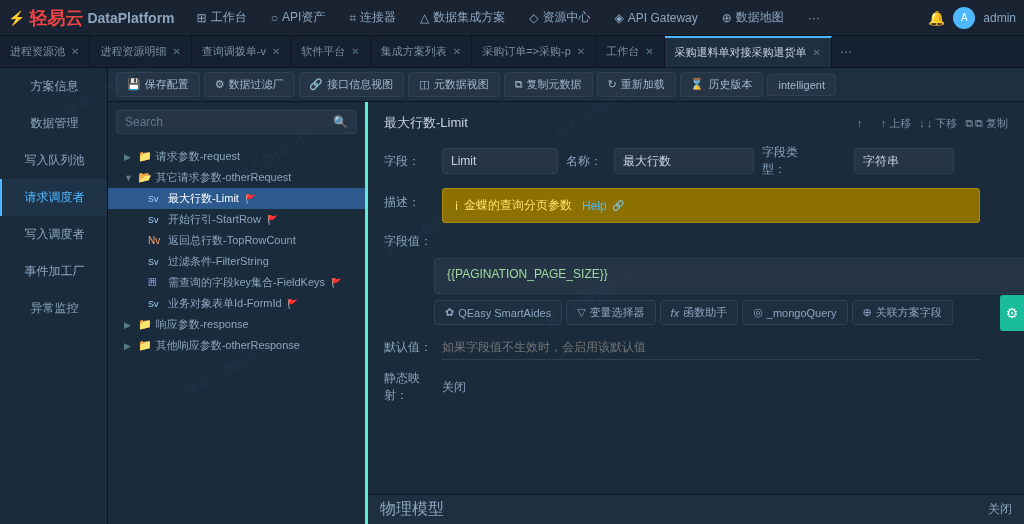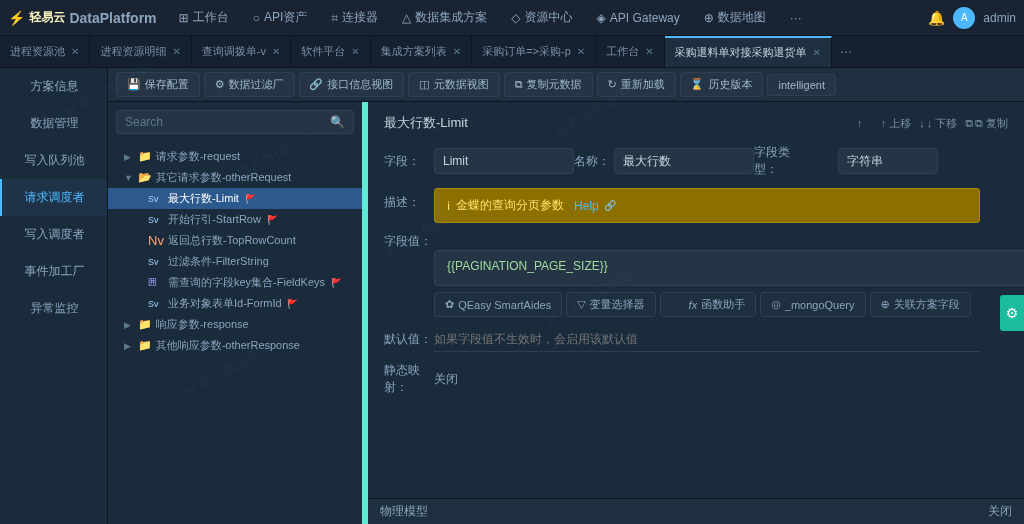--- a/index.html
+++ b/index.html
@@ -106,7 +106,7 @@
   <div class="top-nav">
     <div class="top-nav-logo">
       <span style="color:#4db8ff; font-size:14px;">⚡</span>
-      <span style="color:#fef9c3; font-weight:bold; font-size:12px;">轻易云</span>
+      <span style="color:#ef4444; font-weight:bold; font-size:18px;">轻易云</span>
       <span>DataPlatform</span>
     </div>
     <div class="nav-item">

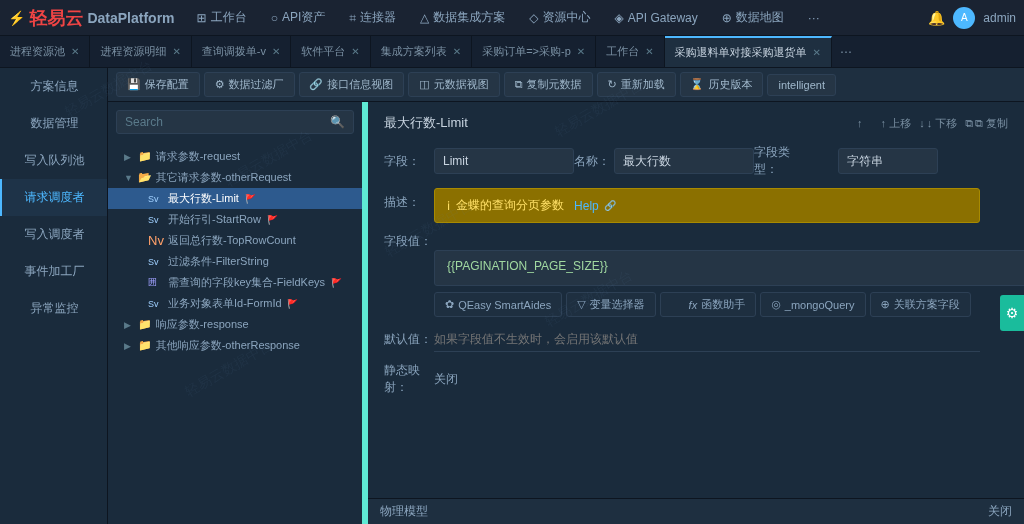--- a/index.html
+++ b/index.html
@@ -40,7 +40,7 @@
     .split-content { display: flex; flex: 1; overflow: hidden; }
 
     
-    .left-panel { width: 260px; display: flex; flex-direction: column; border-right: 6px solid #5eead4; flex-shrink: 0; }
+    .left-panel { width: 260px; display: flex; flex-direction: column; border-right: 3px solid #5eead4; flex-shrink: 0; }
     .search-bar { padding: 8px; background: #1a2b3c; }
     .search-input-wrap { display: flex; align-items: center; background: #253545; border: 1px solid #2d4055; border-radius: 3px; padding: 4px 8px; }
     .search-input-wrap input { background: transparent; border: none; outline: none; color: #c8d4e0; font-size: 12px; flex: 1; }

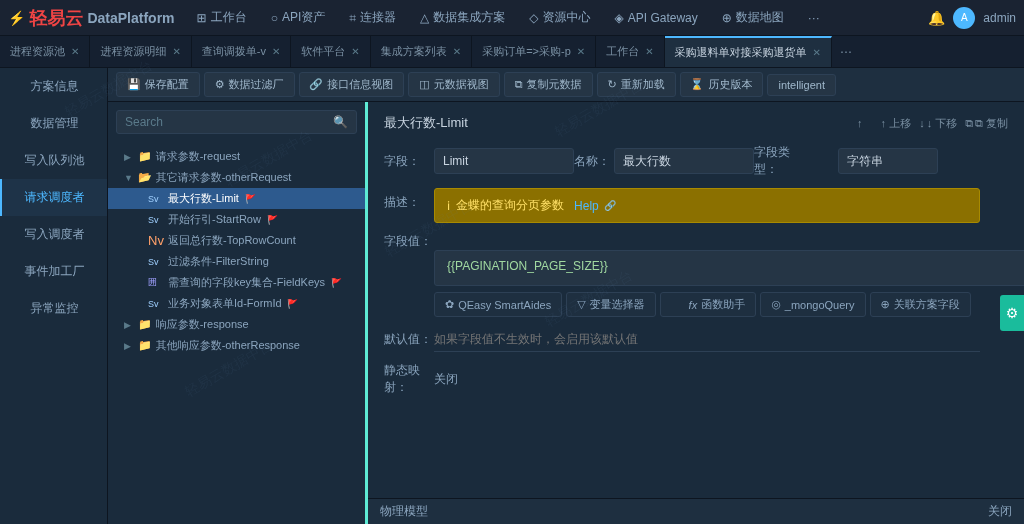--- a/index.html
+++ b/index.html
@@ -61,7 +61,7 @@
     .panel-title-actions { display: flex; gap: 8px; align-items: center; font-size: 11px; color: #7a90a3; }
     .action-btn { cursor: pointer; display: flex; align-items: center; gap: 2px; }
 
-    .form-row { display: flex; align-items: center; margin-bottom: 10px; }
+    .form-row { display: flex; align-items: center; margin-bottom: 10px; gap: 8px; }
     .form-label { color: #8ba5be; font-size: 12px; width: 50px; flex-shrink: 0; }
     .form-input-sm { width: 160px; background: #253545; border: 1px solid #2d4055; border-radius: 3px; padding: 5px 8px; color: #c8d4e0; font-size: 12px; }
     .form-select { background: #253545; border: 1px solid #2d4055; border-radius: 3px; padding: 5px 8px; color: #c8d4e0; font-size: 12px; appearance: none; cursor: pointer; }

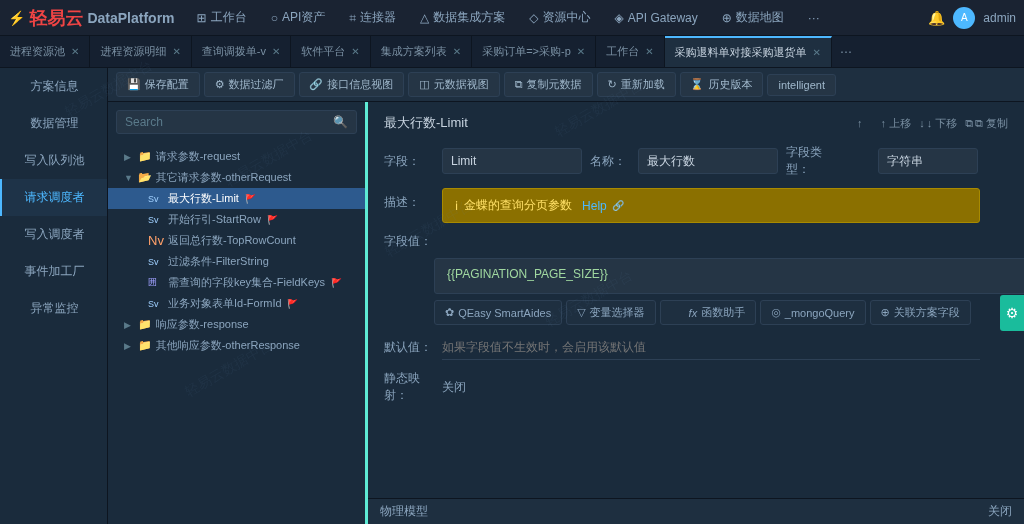--- a/index.html
+++ b/index.html
@@ -342,7 +342,7 @@
 
           <div class="form-row">
             <span class="form-label">字段：</span>
-            <input type="text" class="form-input-sm" style="width: 140px;" value="Limit">
+            <input type="text" class="form-input-sm" style="width: 116px;" value="Limit">
             <span class="form-label" style="width:40px;">名称：</span>
             <input type="text" class="form-input-sm" style="width: 140px;" value="最大行数">
             <span class="form-label" style="width:56px;">字段类型：</span>

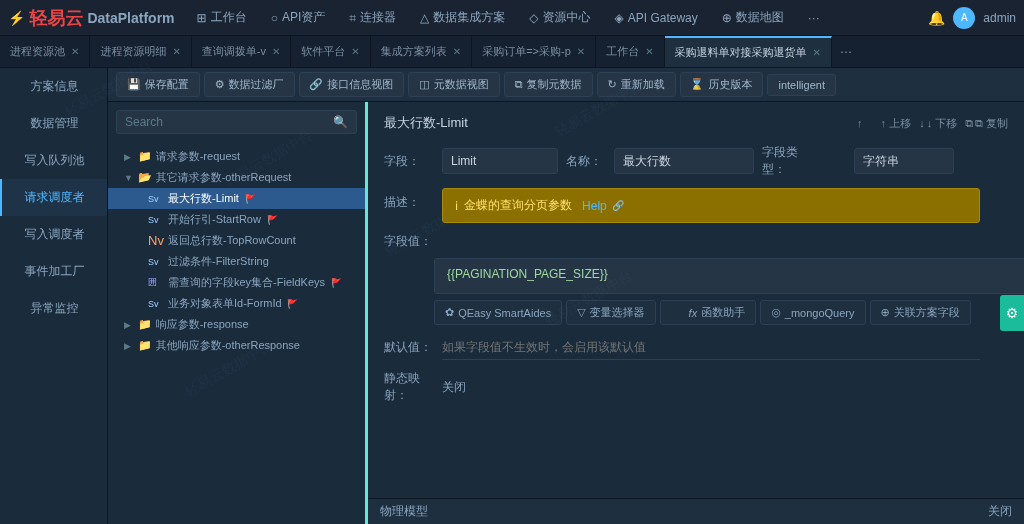--- a/index.html
+++ b/index.html
@@ -281,7 +281,7 @@
             </div>
 
             <div class="tree-item tree-indent-3">
-              <span style="font-size:13px; color:#ffa06a; width:16px; flex-shrink:0;">Nv</span>
+              <span style="font-size:10px; color:#ffa06a; width:16px; flex-shrink:0;">Nv</span>
               <span>返回总行数-TopRowCount</span>
             </div>
 

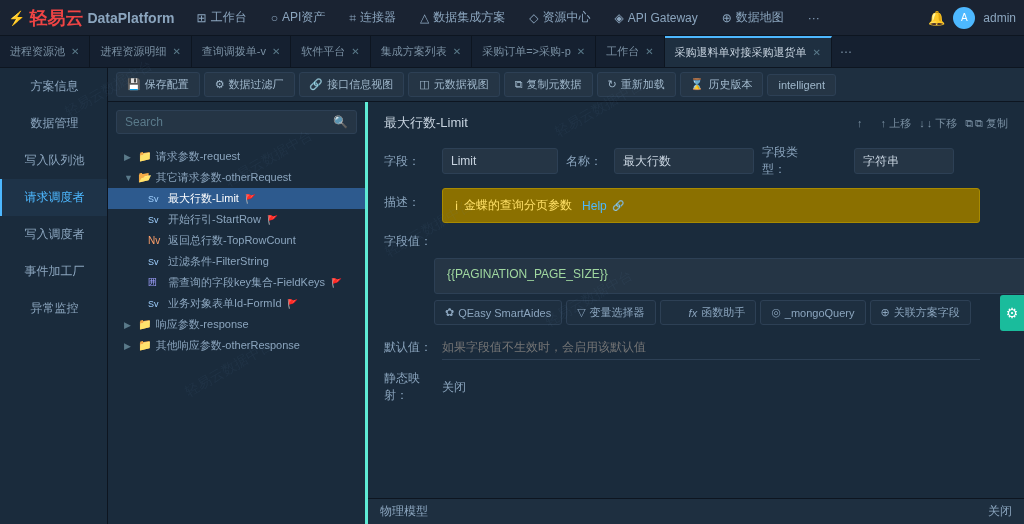--- a/index.html
+++ b/index.html
@@ -381,7 +381,7 @@
                   <span>变量选择器</span>
                 </button>
                 <button class="tool-btn">
-                  <span style="font-style:italic;margin-left:18px;">fx</span>
+                  <span style="font-style:italic;">fx</span>
                   <span>函数助手</span>
                 </button>
                 <button class="tool-btn">

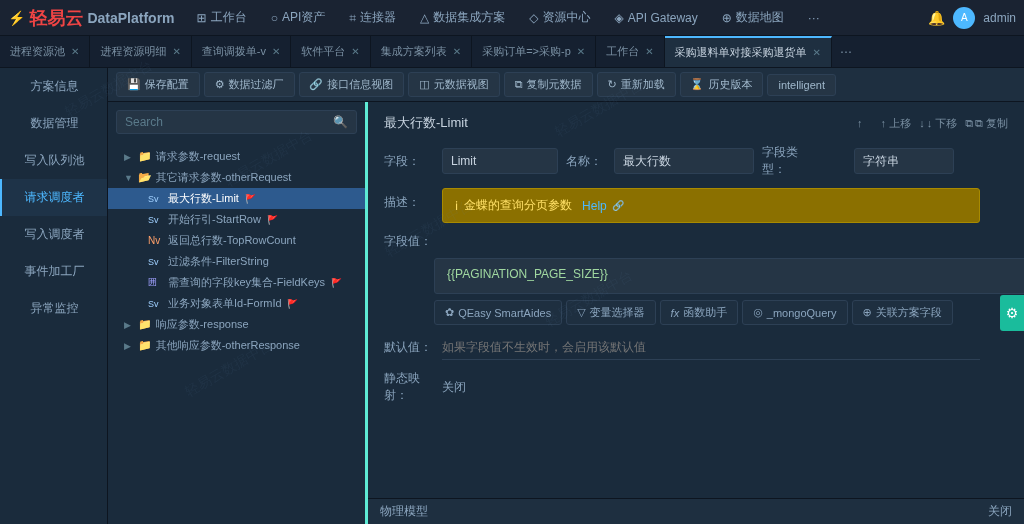--- a/index.html
+++ b/index.html
@@ -407,7 +407,7 @@
           </div>
 
           <div style="position:absolute; bottom:0; left:0; right:0; background:#1e2f40; border-top:1px solid #0d1520; display:flex; align-items:center; justify-content:space-between; padding:4px 12px;">
-            <span style="font-size:12px; color:#8ba5be;">物理模型</span>
+            <span style="font-size:16px; color:#8ba5be;">物理模型</span>
             <span style="font-size:12px; color:#8ba5be; cursor:pointer;">关闭</span>
           </div>
 

